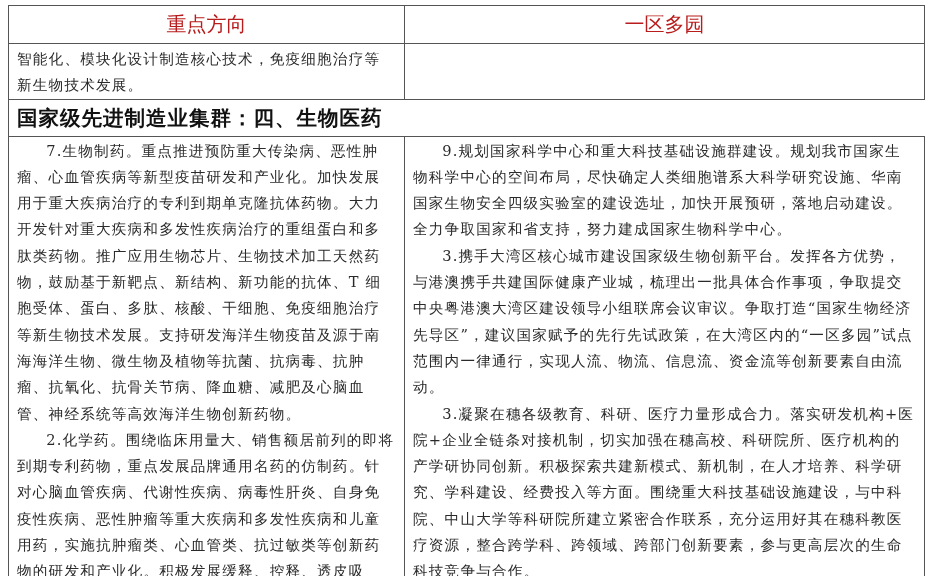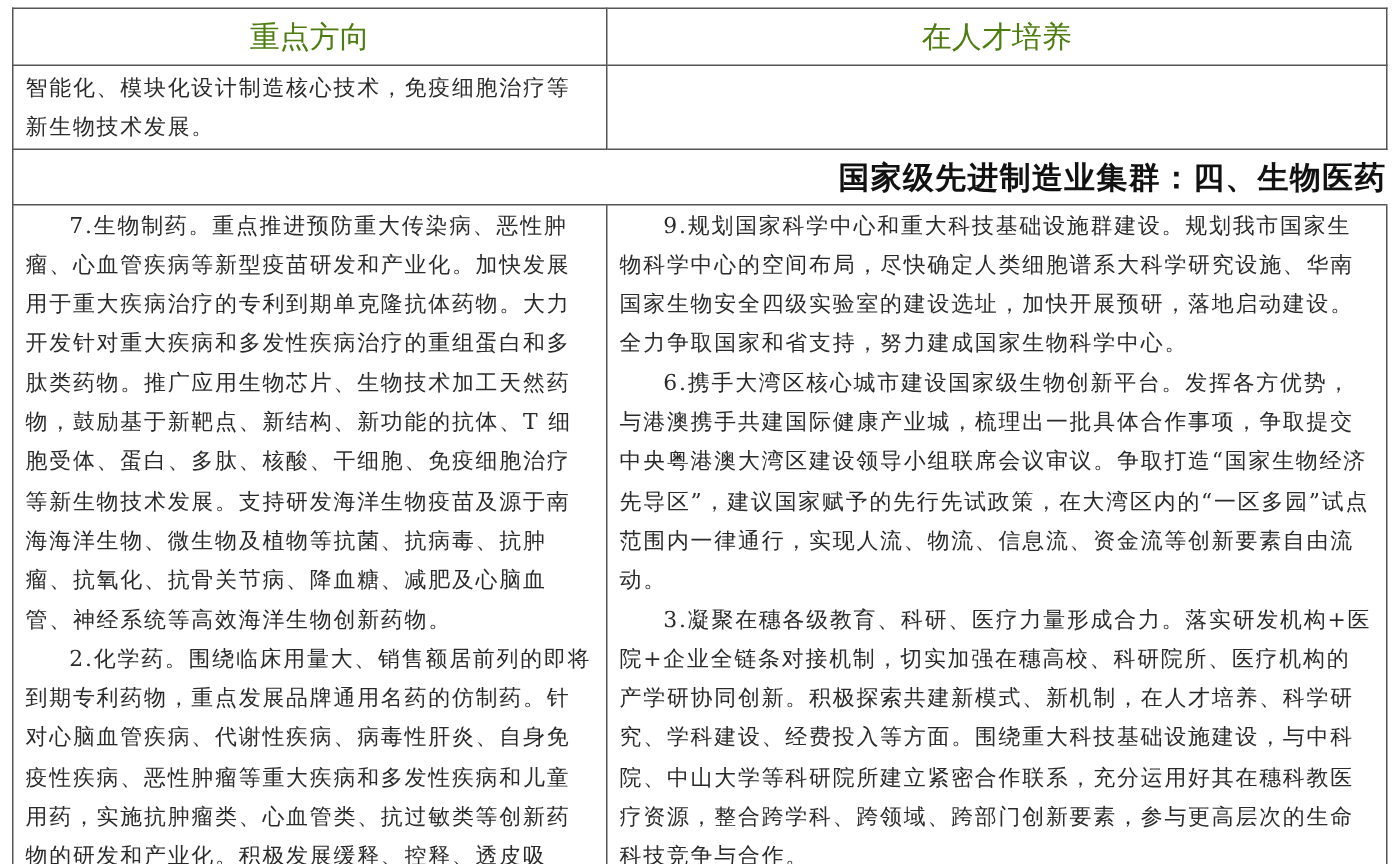--- a/index.html
+++ b/index.html
@@ -9,7 +9,7 @@
   table { border-collapse: collapse; width: 917px; table-layout: fixed; }
   td, th { border: 1.5px solid #555; vertical-align: top; padding: 0; }
   th { font-family: "DejaVu Sans", "Liberation Sans", sans-serif; font-weight: normal;
-       font-size: 20px; height: 37px; text-align: center; vertical-align: middle; color: #4d7c0f; }
+       font-size: 20px; height: 37px; text-align: center; vertical-align: middle; color: #b91c1c; }
   .cell { font-size: 14.6px; line-height: 26.3px; letter-spacing: 1.2px; padding: 1px 8px 0 8px; }
   .cont { height: 50px; padding-top: 2px; }
   .section { font-family: "DejaVu Sans", "Liberation Sans", sans-serif; font-weight: bold;

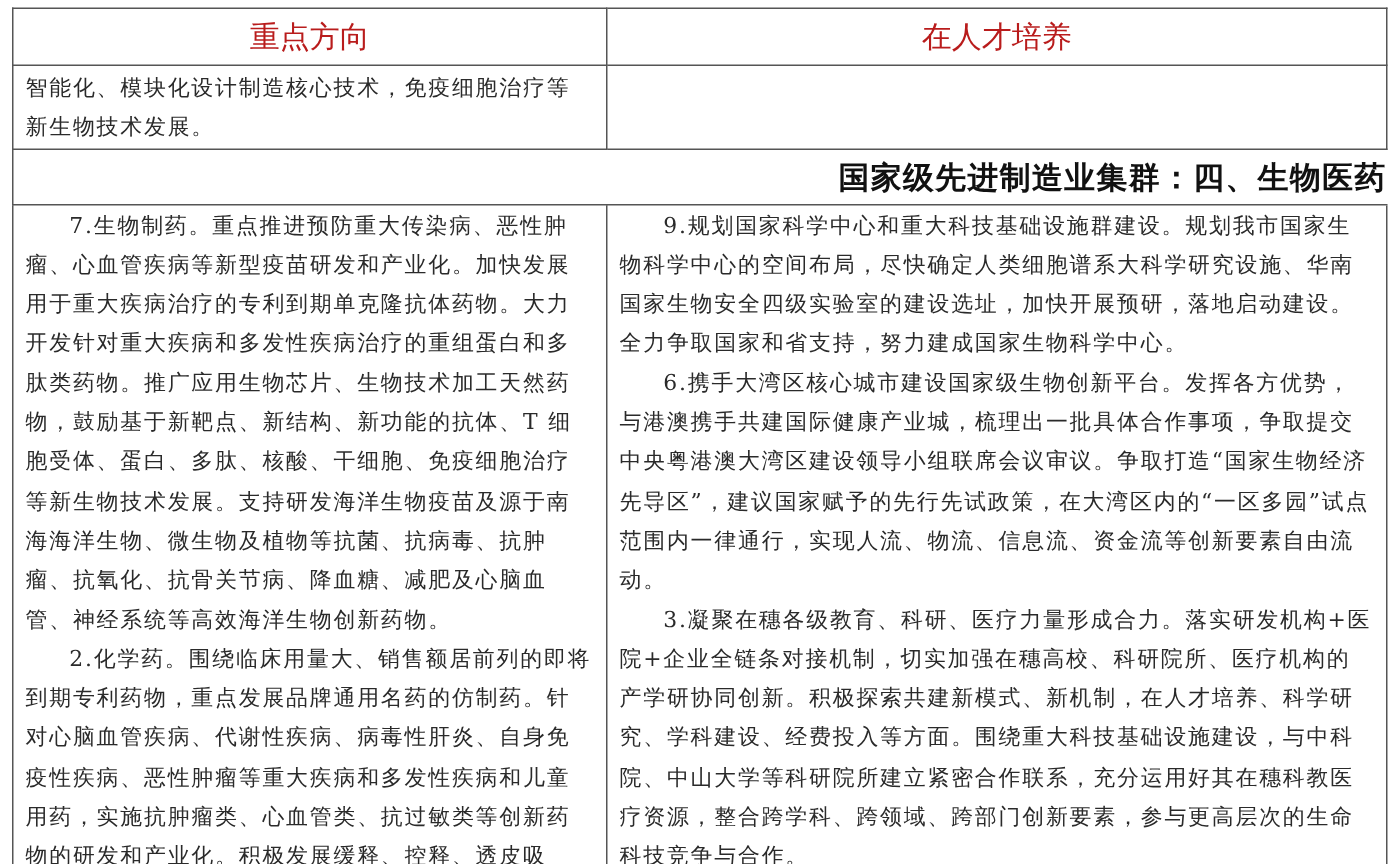--- a/index.html
+++ b/index.html
@@ -33,7 +33,7 @@
     <tbody>
         <tr>
       <th>重点方向</th>
-      <th>在人才培养</th>
+      <th>一区多园</th>
     </tr>
     <tr>
       <td class="cell cont">

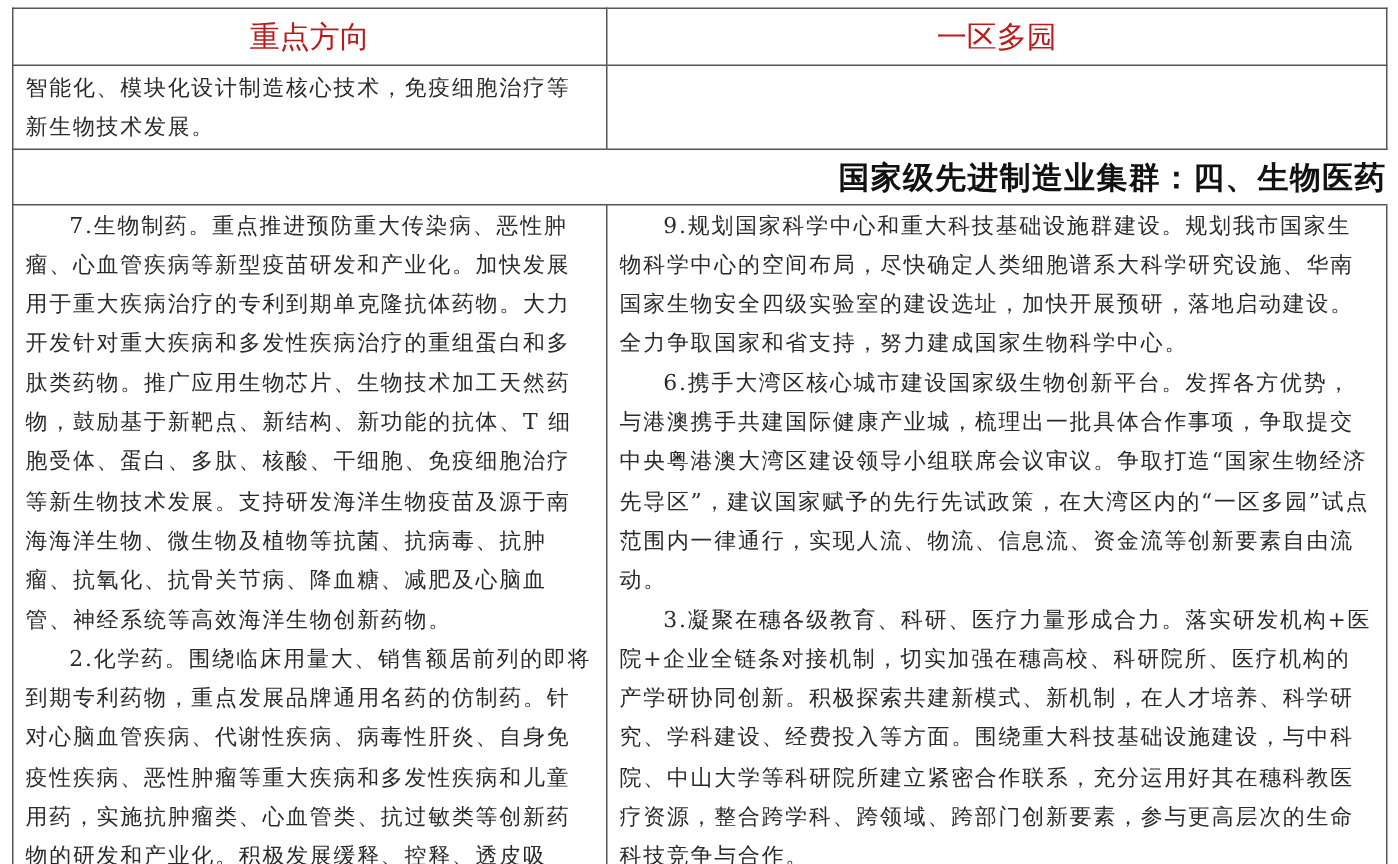--- a/index.html
+++ b/index.html
@@ -15,7 +15,7 @@
   .section { font-family: "DejaVu Sans", "Liberation Sans", sans-serif; font-weight: bold;
              font-size: 20.5px; letter-spacing: 1px; height: 36px; vertical-align: middle;
              padding-left: 8px; color: #111; }
-  .section-row td { border-right: none; text-align: right; }
+  .section-row td { border-right: none; }
   p { margin: 0; }
   .indent { text-indent: 2em; }
   .body-row td { height: 440px; }

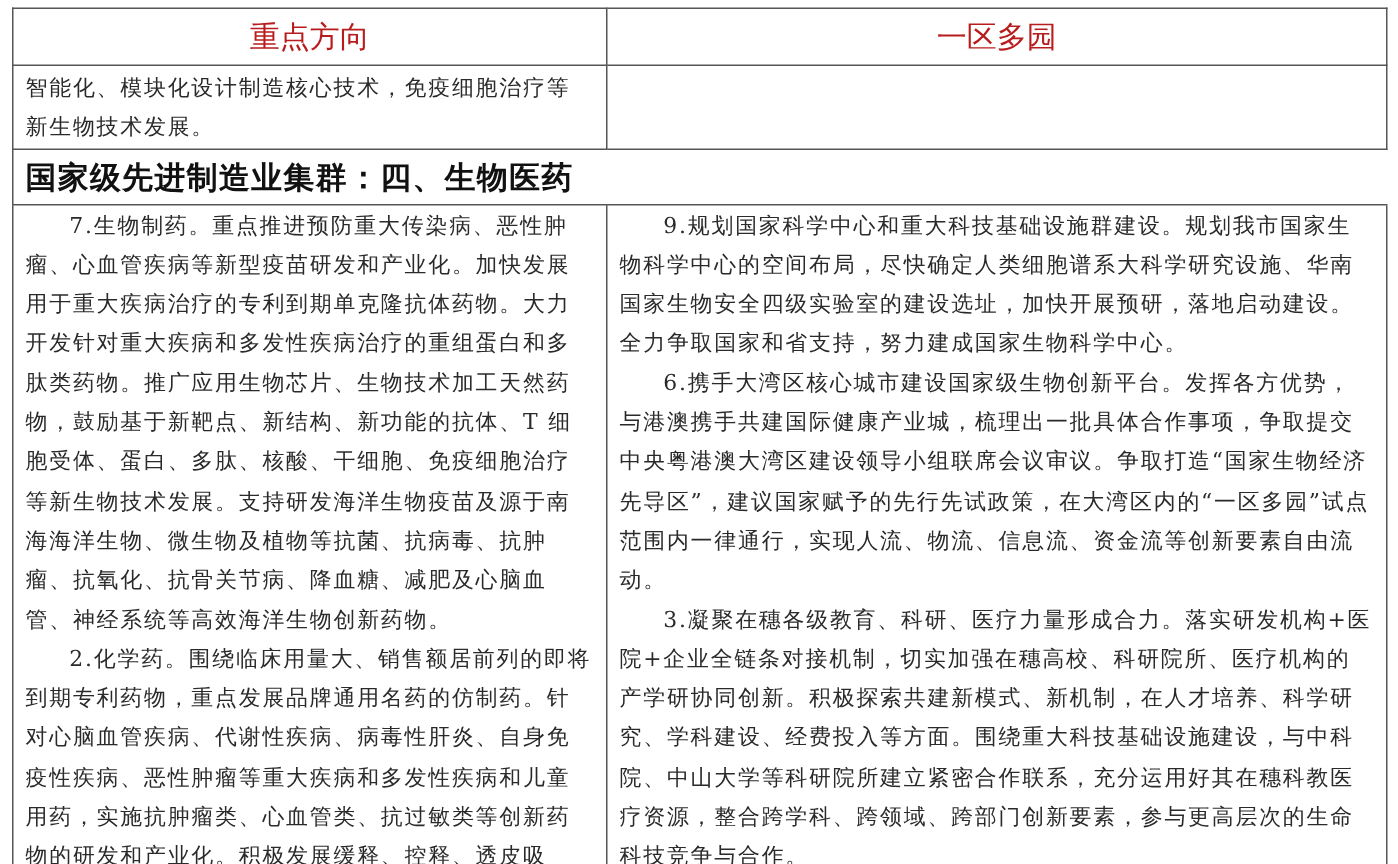--- a/index.html
+++ b/index.html
@@ -53,7 +53,7 @@
       </td>
       <td class="cell">
         <p class="indent">9.规划国家科学中心和重大科技基础设施群建设。规划我市国家生物科学中心的空间布局，尽快确定人类细胞谱系大科学研究设施、华南国家生物安全四级实验室的建设选址，加快开展预研，落地启动建设。全力争取国家和省支持，努力建成国家生物科学中心。</p>
-        <p class="indent">6.携手大湾区核心城市建设国家级生物创新平台。发挥各方优势，与港澳携手共建国际健康产业城，梳理出一批具体合作事项，争取提交中央粤港澳大湾区建设领导小组联席会议审议。争取打造“国家生物经济先导区”，建议国家赋予的先行先试政策，在大湾区内的“一区多园”试点范围内一律通行，实现人流、物流、信息流、资金流等创新要素自由流动。</p>
+        <p class="indent">3.携手大湾区核心城市建设国家级生物创新平台。发挥各方优势，与港澳携手共建国际健康产业城，梳理出一批具体合作事项，争取提交中央粤港澳大湾区建设领导小组联席会议审议。争取打造“国家生物经济先导区”，建议国家赋予的先行先试政策，在大湾区内的“一区多园”试点范围内一律通行，实现人流、物流、信息流、资金流等创新要素自由流动。</p>
         <p class="indent">3.凝聚在穗各级教育、科研、医疗力量形成合力。落实研发机构+医院+企业全链条对接机制，切实加强在穗高校、科研院所、医疗机构的产学研协同创新。积极探索共建新模式、新机制，在人才培养、科学研究、学科建设、经费投入等方面。围绕重大科技基础设施建设，与中科院、中山大学等科研院所建立紧密合作联系，充分运用好其在穗科教医疗资源，整合跨学科、跨领域、跨部门创新要素，参与更高层次的生命科技竞争与合作。</p>
 
       </td>

